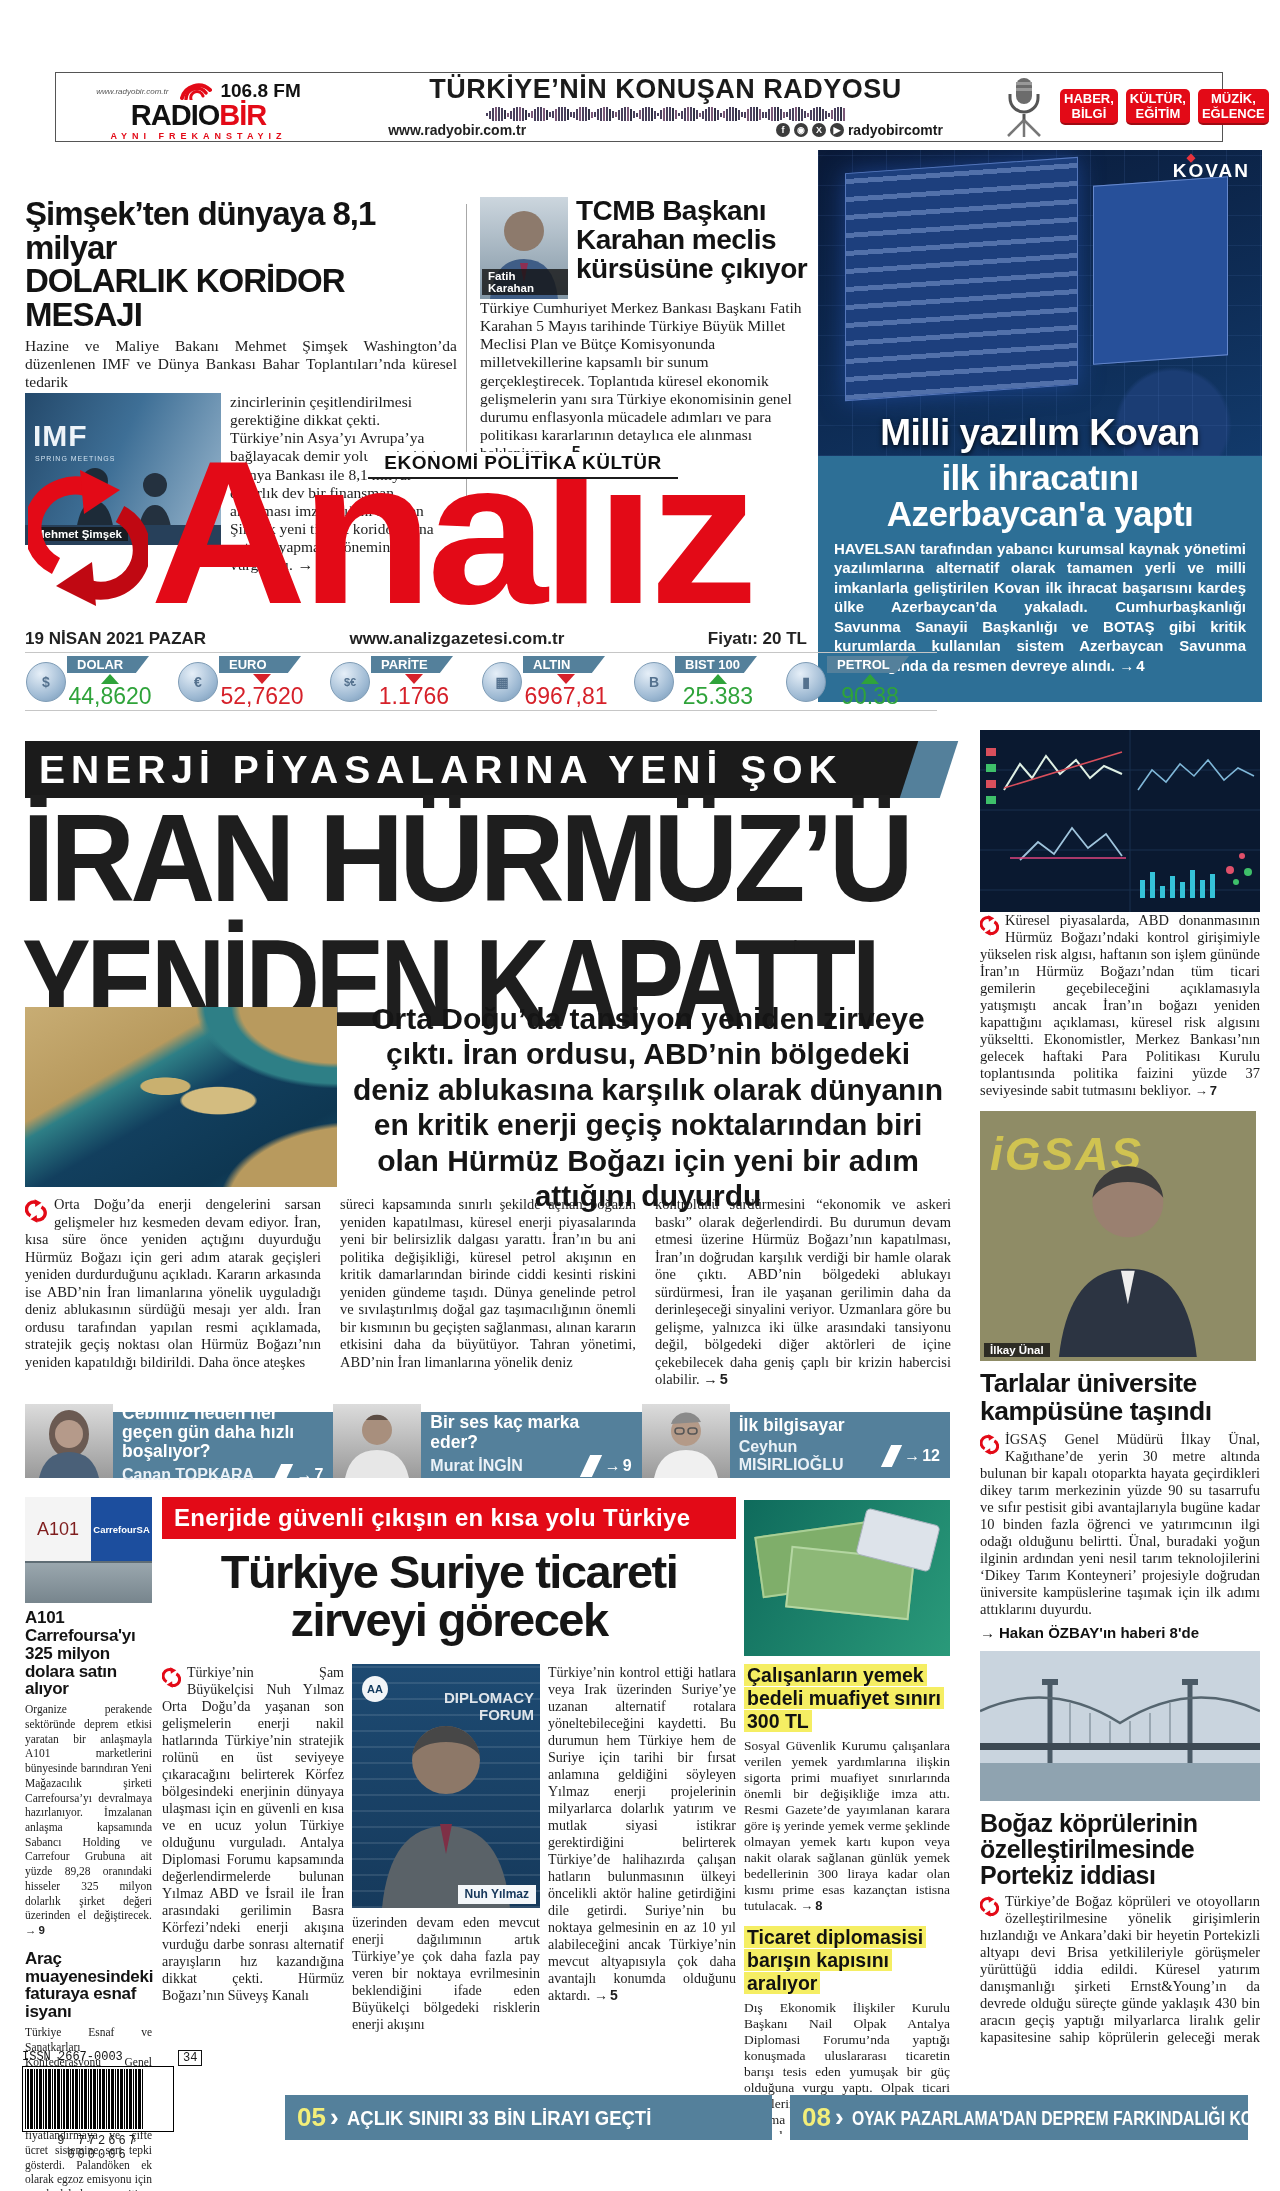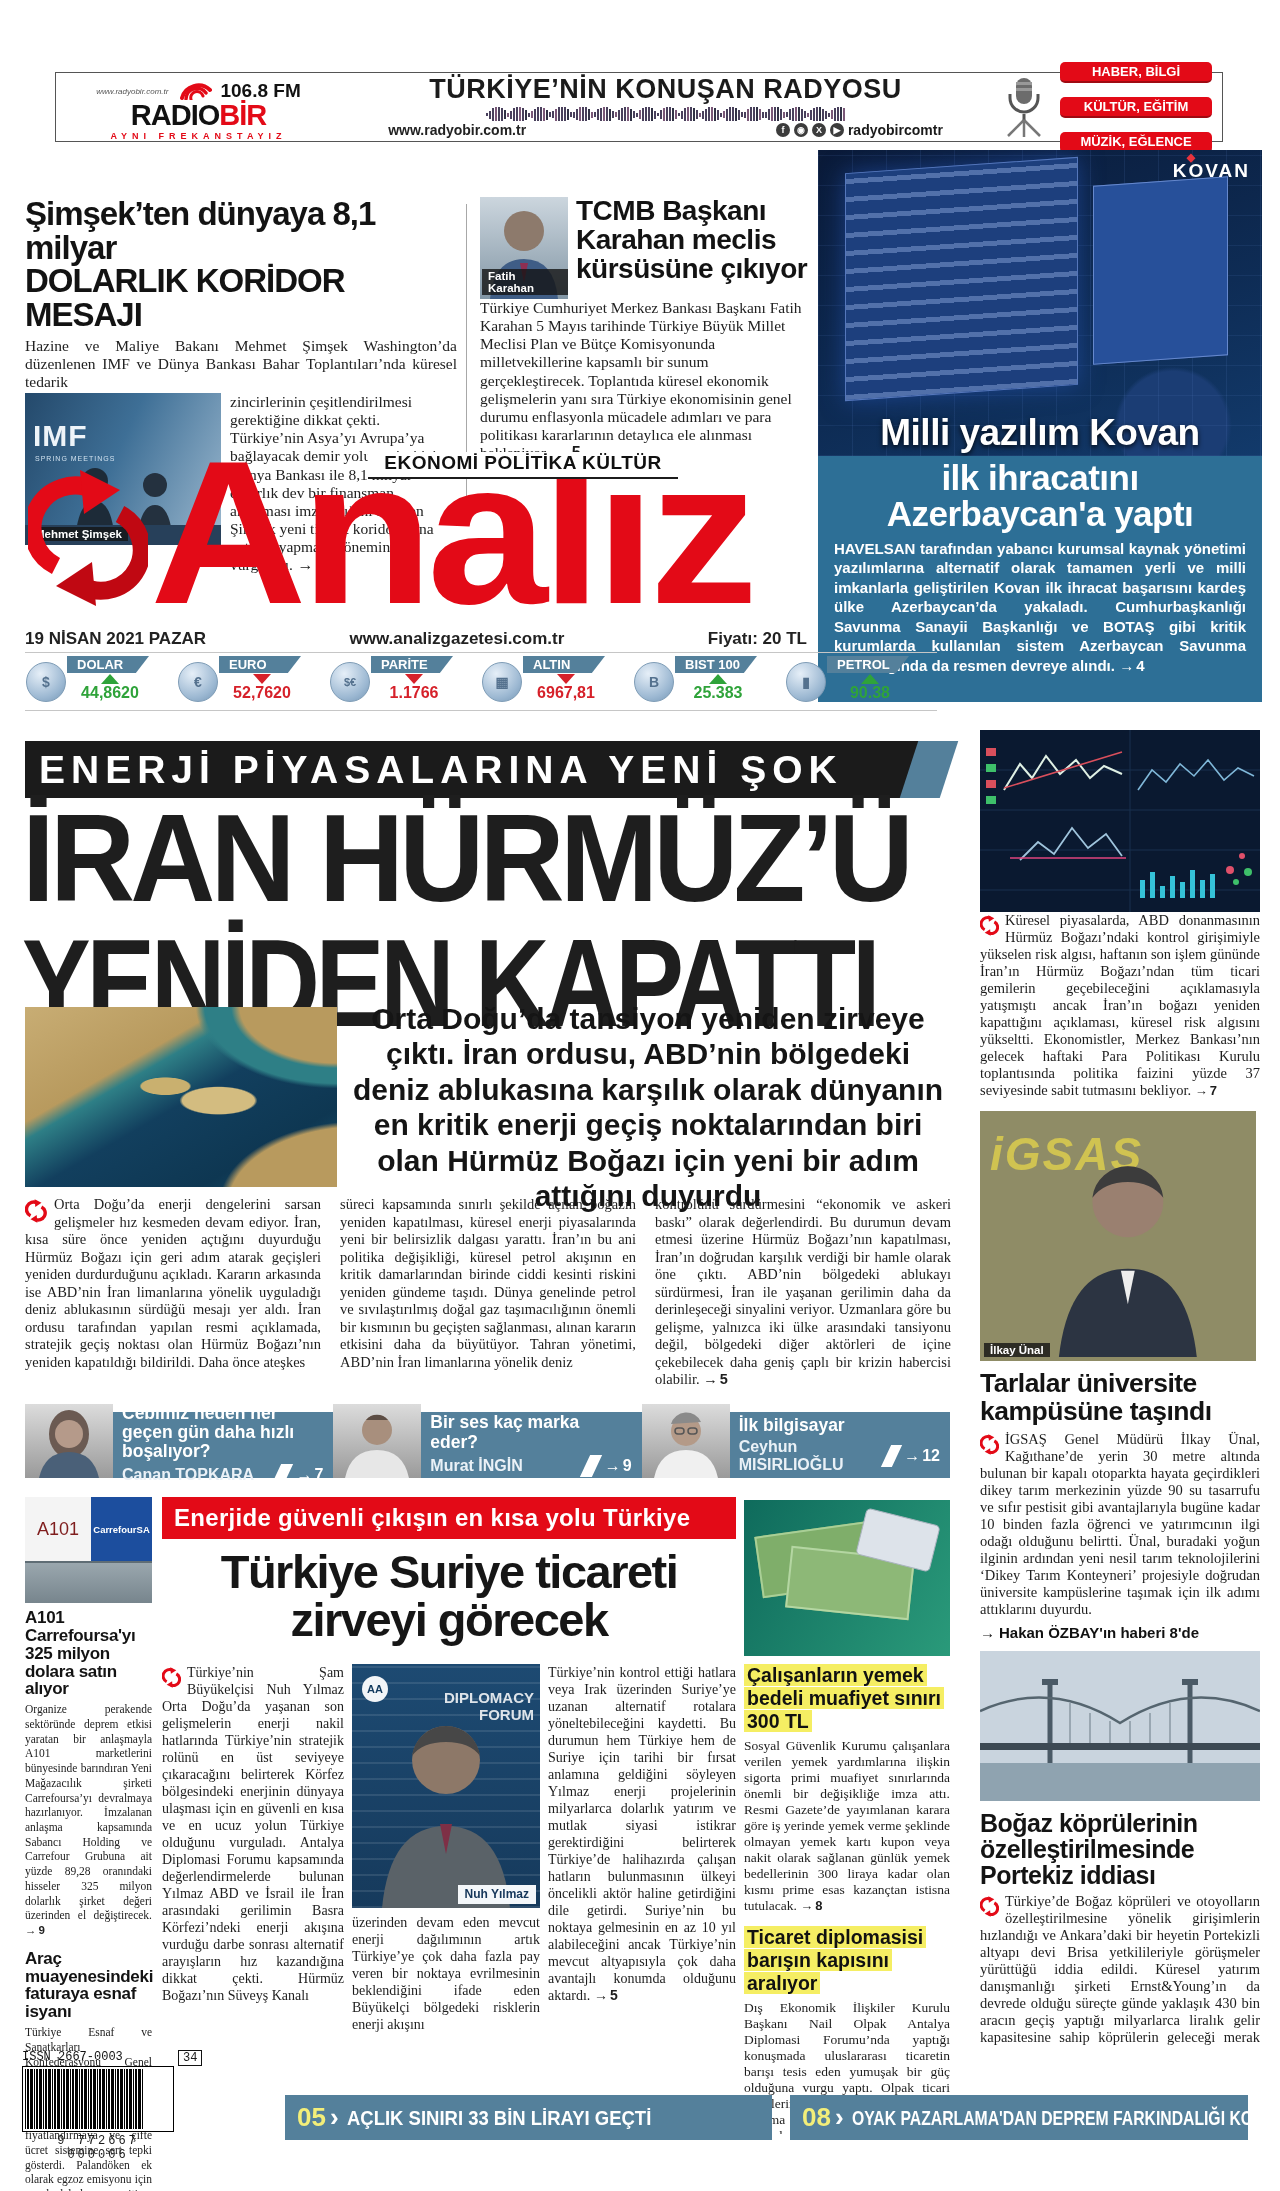--- a/index.html
+++ b/index.html
@@ -31,7 +31,7 @@
   .soc{display:flex;align-items:center;gap:4px;font-size:14px;font-weight:700}
   .soc i{width:14px;height:14px;border-radius:50%;background:#3c3c3c;color:#fff;font-size:9px;font-style:normal;
          display:inline-flex;align-items:center;justify-content:center}
-  .badges{width:152px;display:flex;flex-direction:column;gap:14px}
+  .badges{width:152px;display:flex;flex-direction:row;gap:8px}
   .badge{background:#e30a17;border-bottom:2px solid #9f0a12;color:#fff;font-weight:800;font-size:13px;
          text-align:center;border-radius:5px;padding:2px 4px}
   

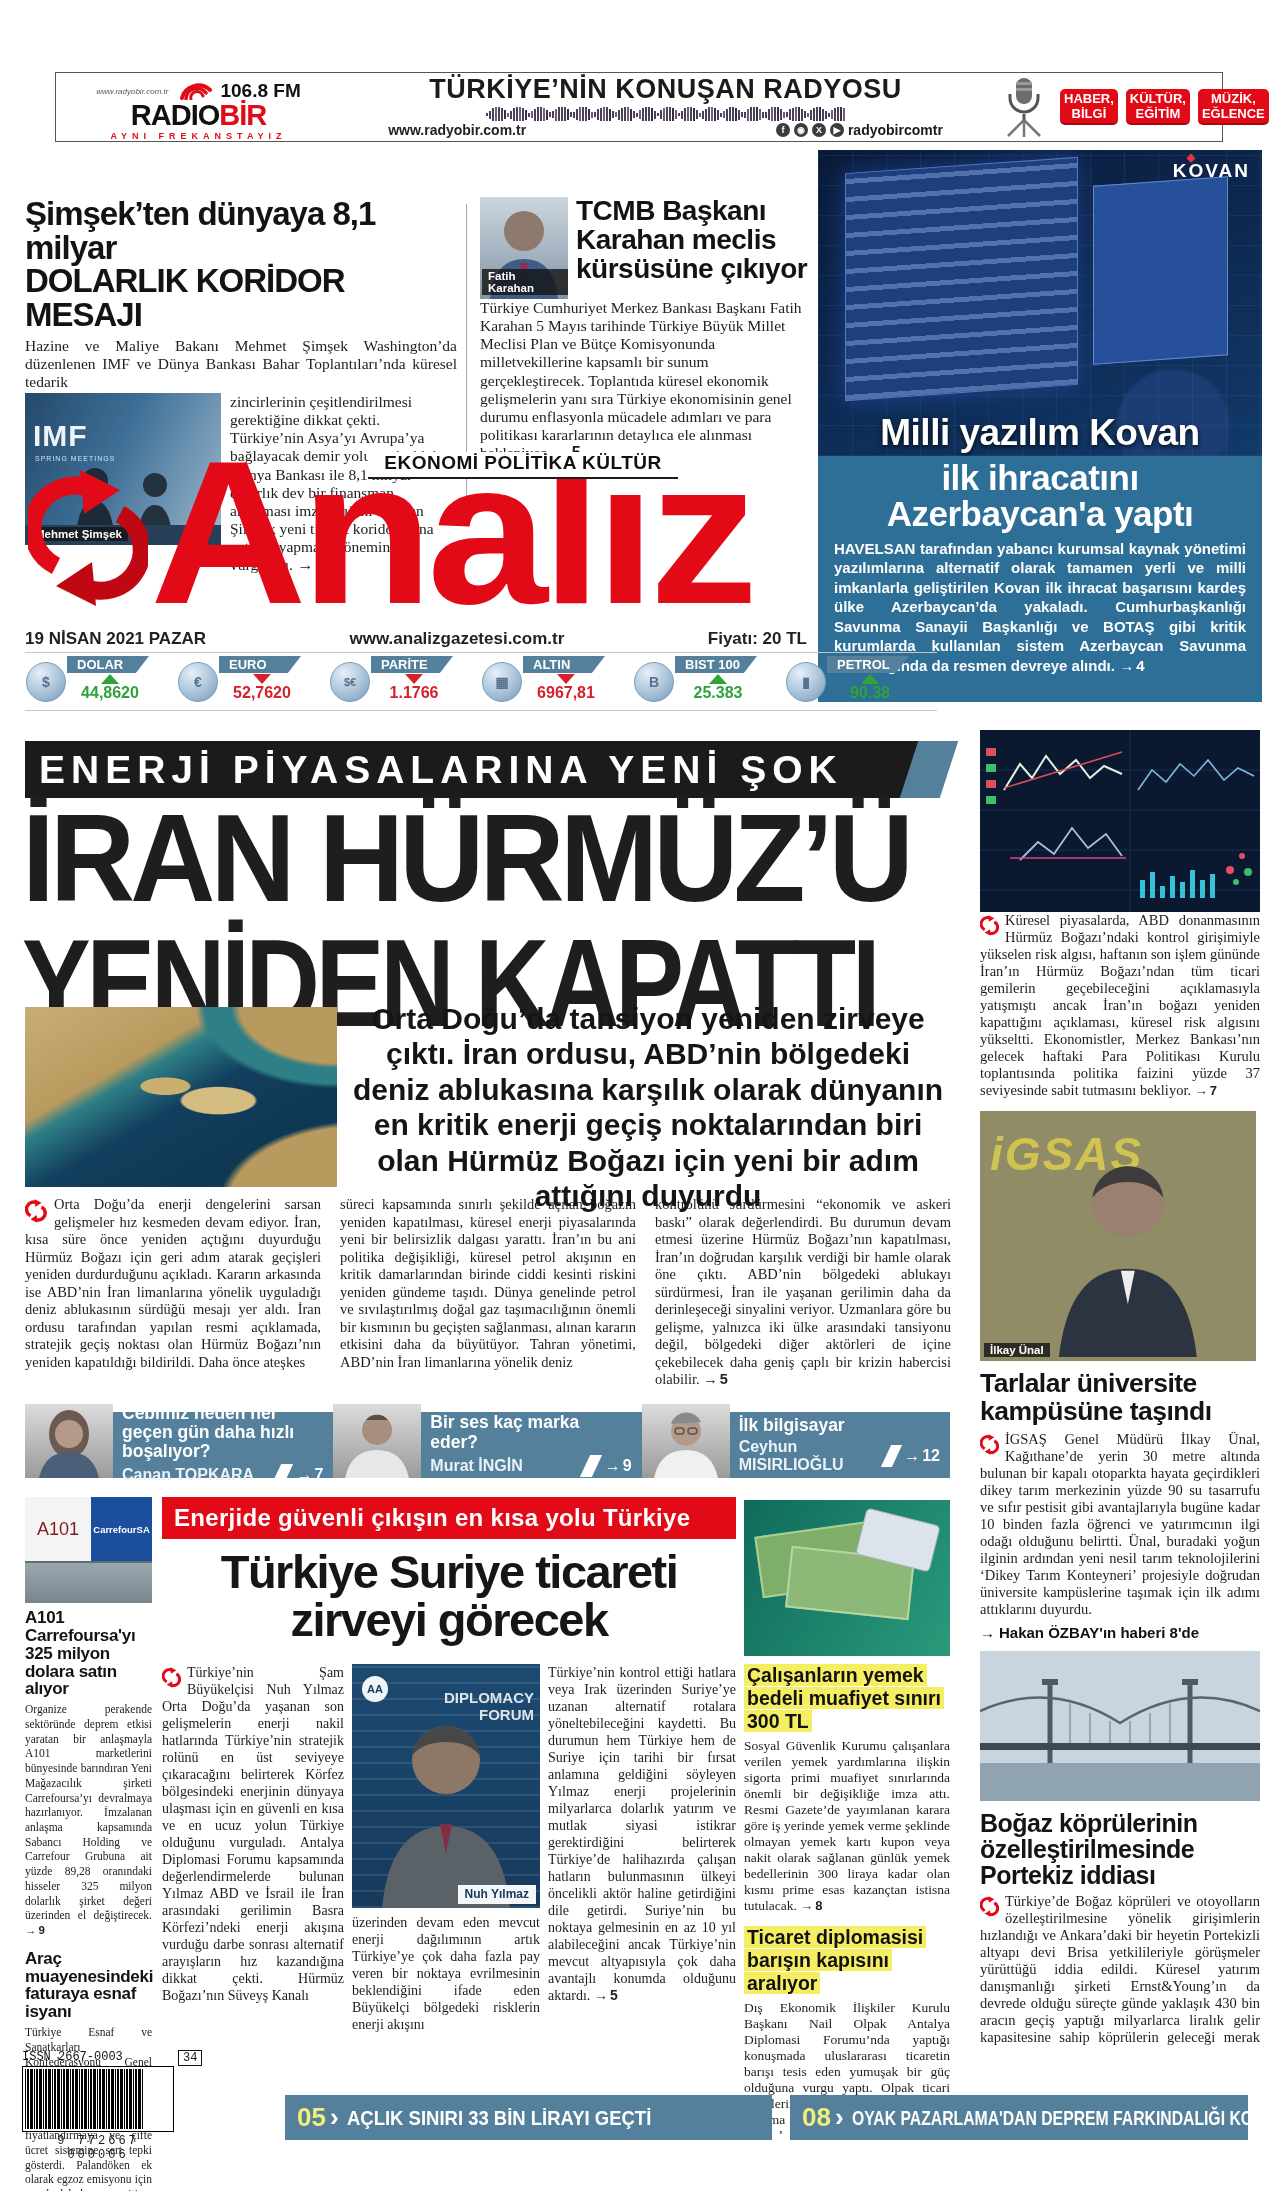--- a/index.html
+++ b/index.html
@@ -92,7 +92,7 @@
   .tri{width:0;height:0;border-left:9px solid transparent;border-right:9px solid transparent;margin:1px 0}
   .up .tri{border-bottom:10px solid #2fa33a}
   .down .tri{border-top:10px solid #d6212a}
-  .tk-num{font-size:16px;font-weight:700}
+  .tk-num{font-size:23px;font-weight:400}
   .up .tk-num{color:#2fa33a}
   .down .tk-num{color:#d6212a}
   

